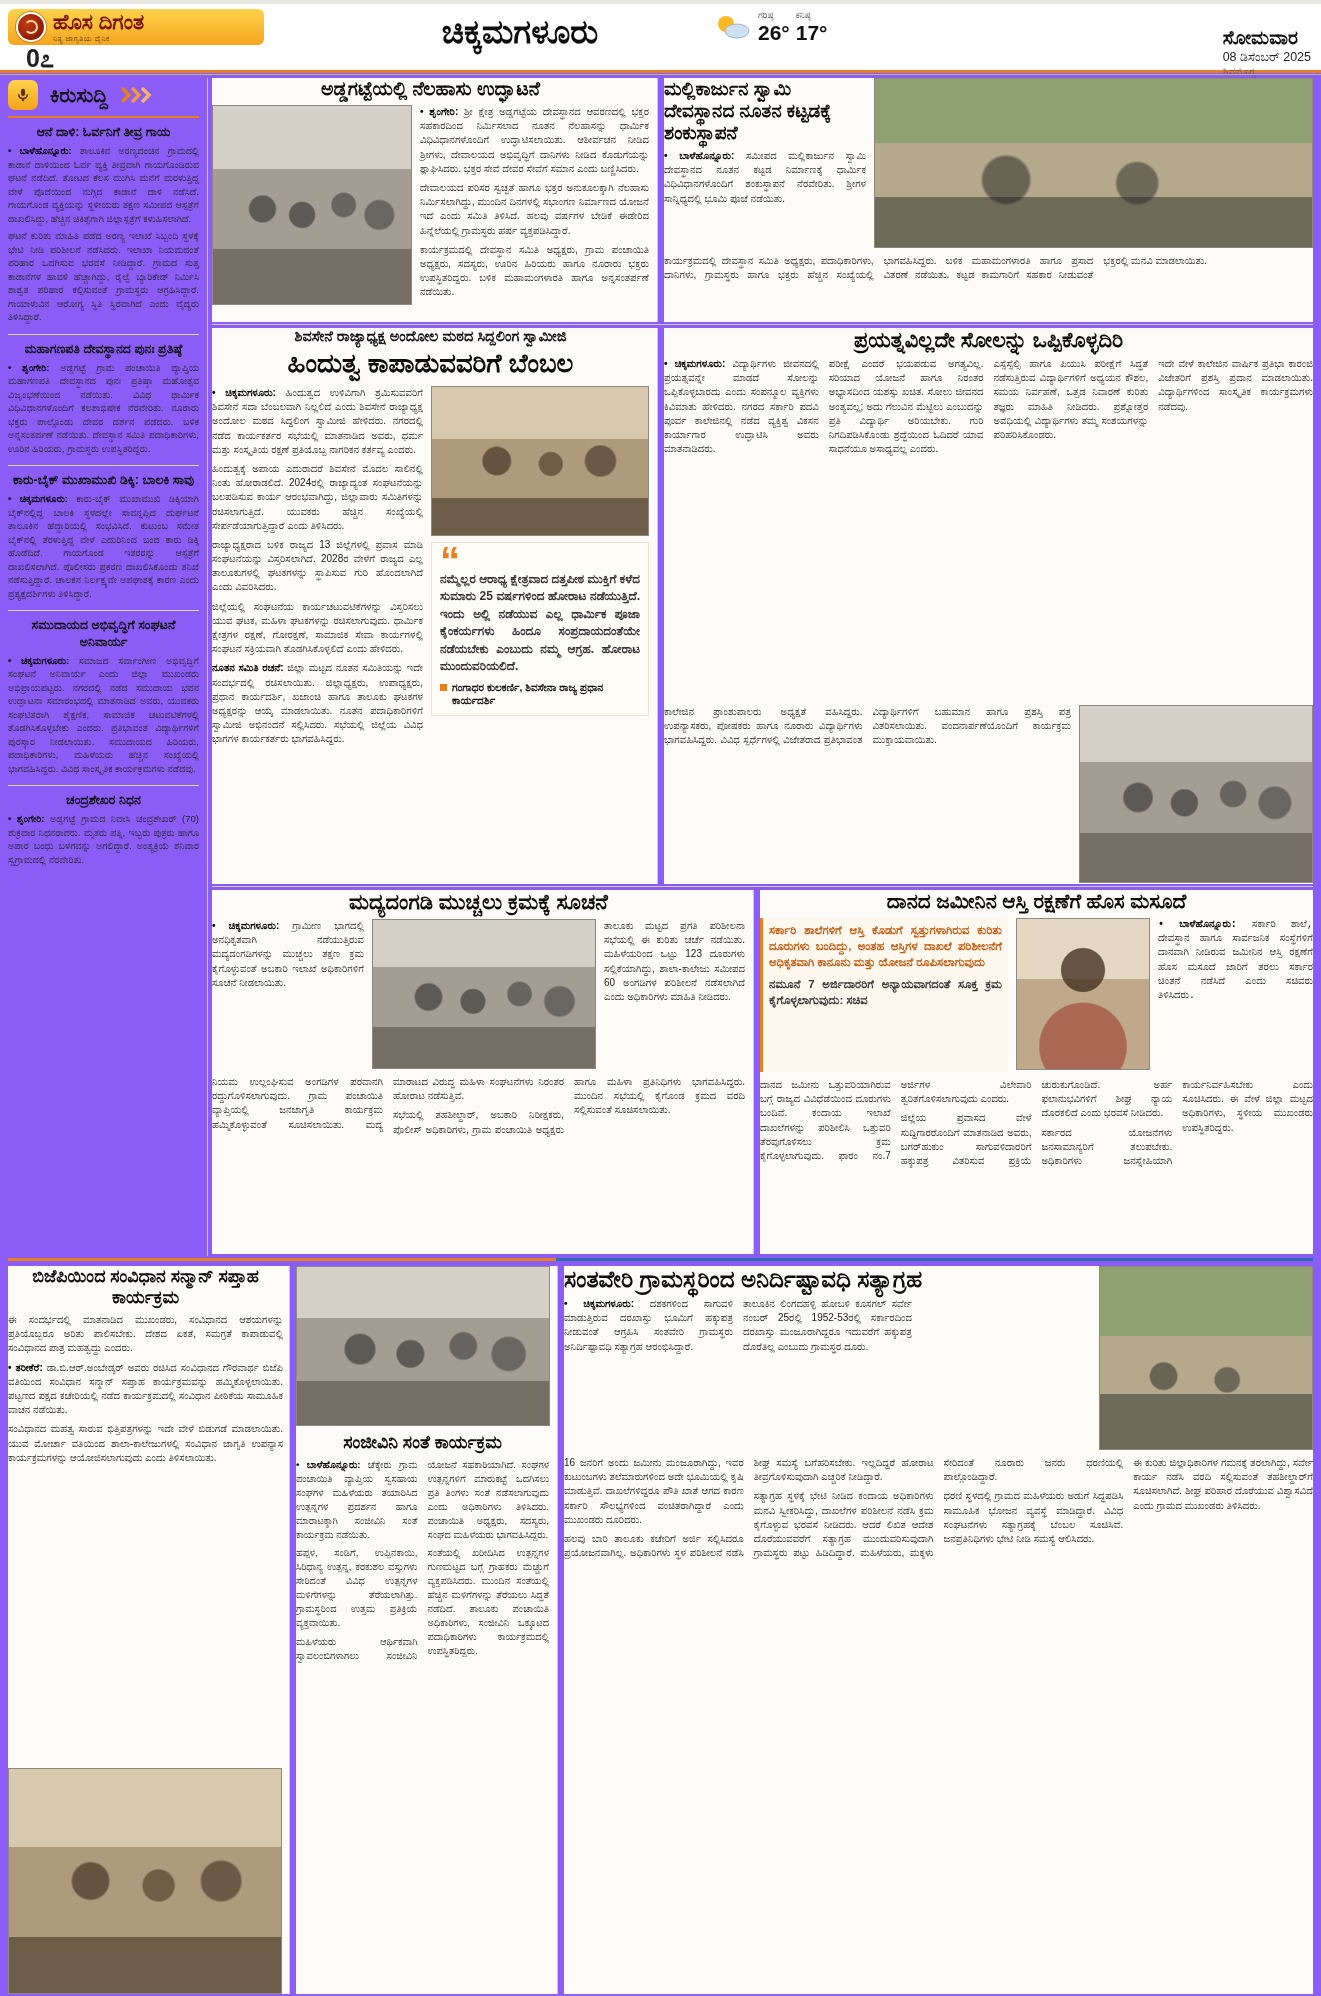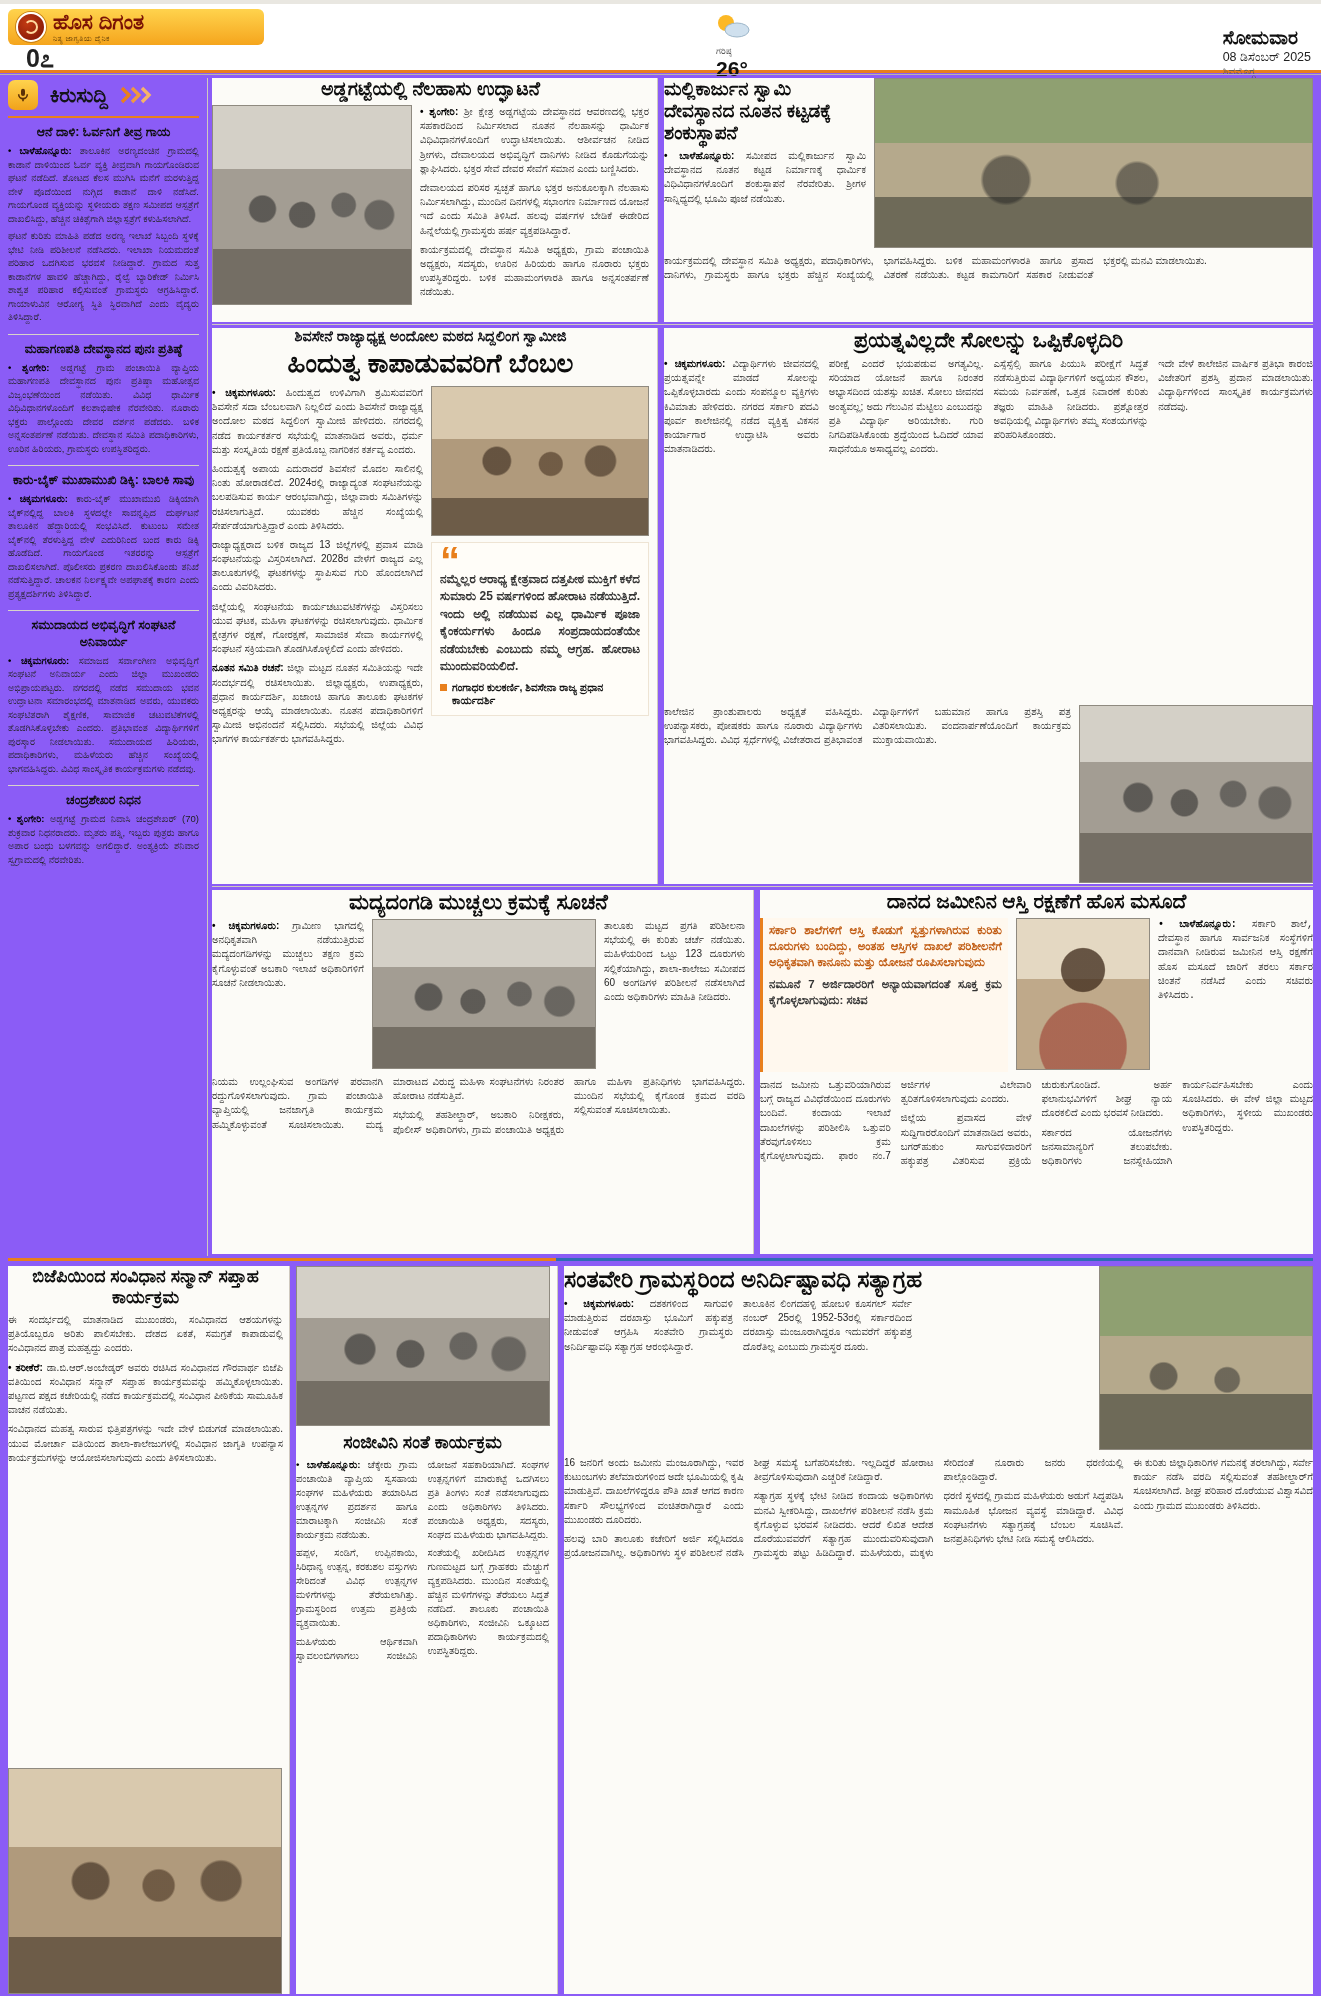--- a/index.html
+++ b/index.html
@@ -137,6 +137,7 @@
       </div>
     </div>
     <div class="page-num">0೭</div>
+    <h1 class="city">ಚಿಕ್ಕಮಗಳೂರು</h1>
     <div class="weather">
       <svg width="40" height="30" viewBox="0 0 40 30">
         <circle cx="14" cy="12" r="8" fill="#fcb825"></circle>

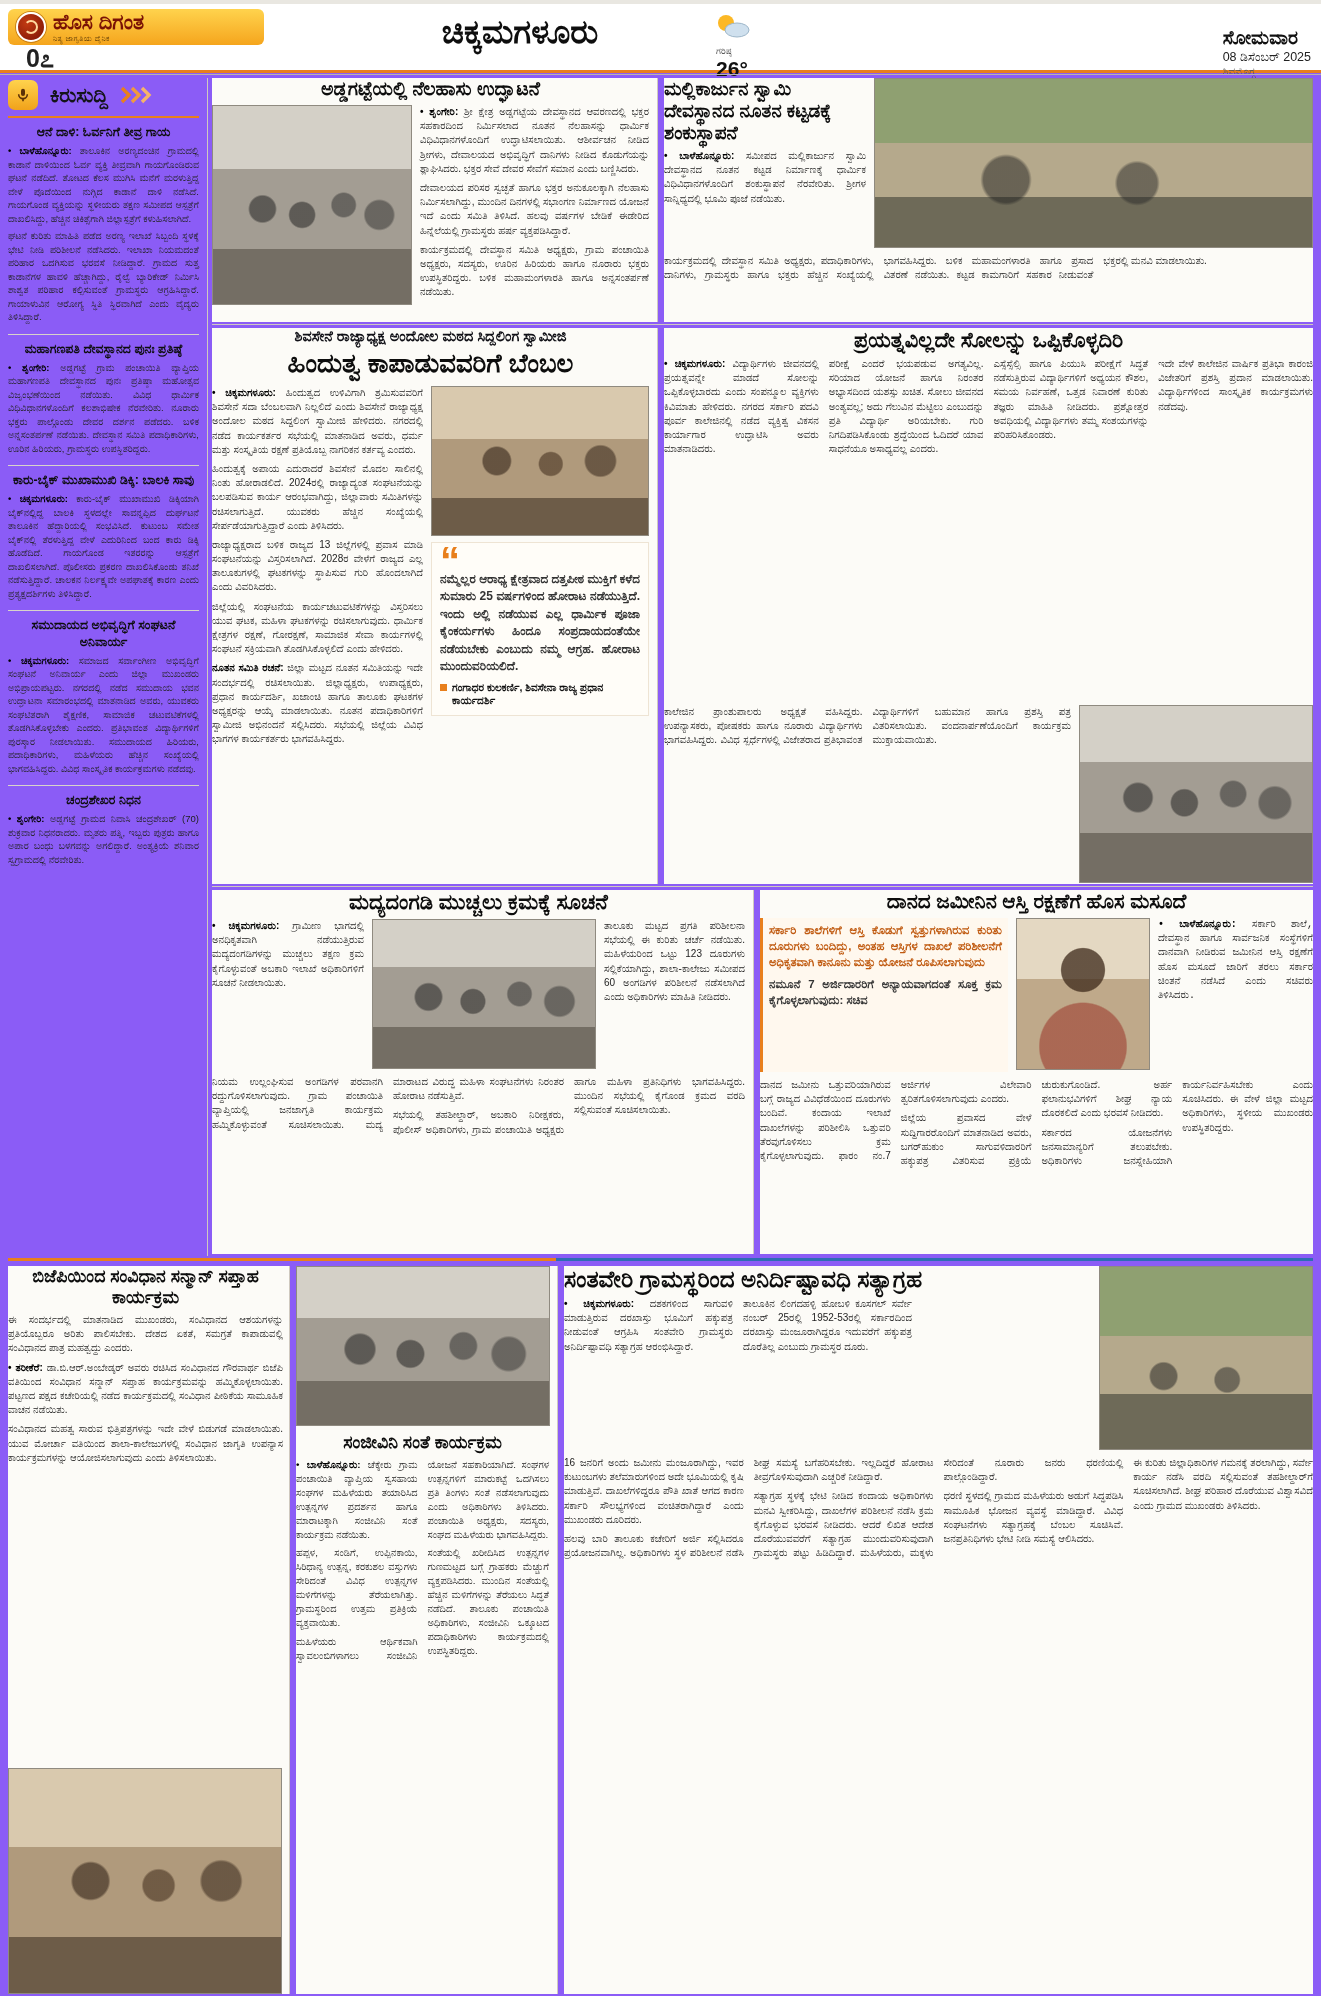--- a/index.html
+++ b/index.html
@@ -17,7 +17,7 @@
   .logo-text .tagline{font-size:7.5px;color:#5b3a06;margin-top:2px;letter-spacing:.4px;}
   .page-num{position:absolute;left:26px;top:40px;font-size:25px;font-weight:bold;color:#222;}
   .city{position:absolute;left:330px;top:9px;width:380px;margin:0;text-align:center;font-size:33px;font-weight:bold;color:#0e0e0e;}
-  .weather{position:absolute;left:712px;top:7px;display:flex;align-items:center;gap:6px;flex-direction:column;}
+  .weather{position:absolute;left:712px;top:7px;display:flex;align-items:center;gap:6px;}
   .temp-block{display:flex;flex-direction:column;align-items:flex-start;line-height:1;}
   .temp-block .lbl{font-size:9px;color:#444;margin-bottom:2px;}
   .temp-block .val{font-size:21px;font-weight:bold;color:#111;}

